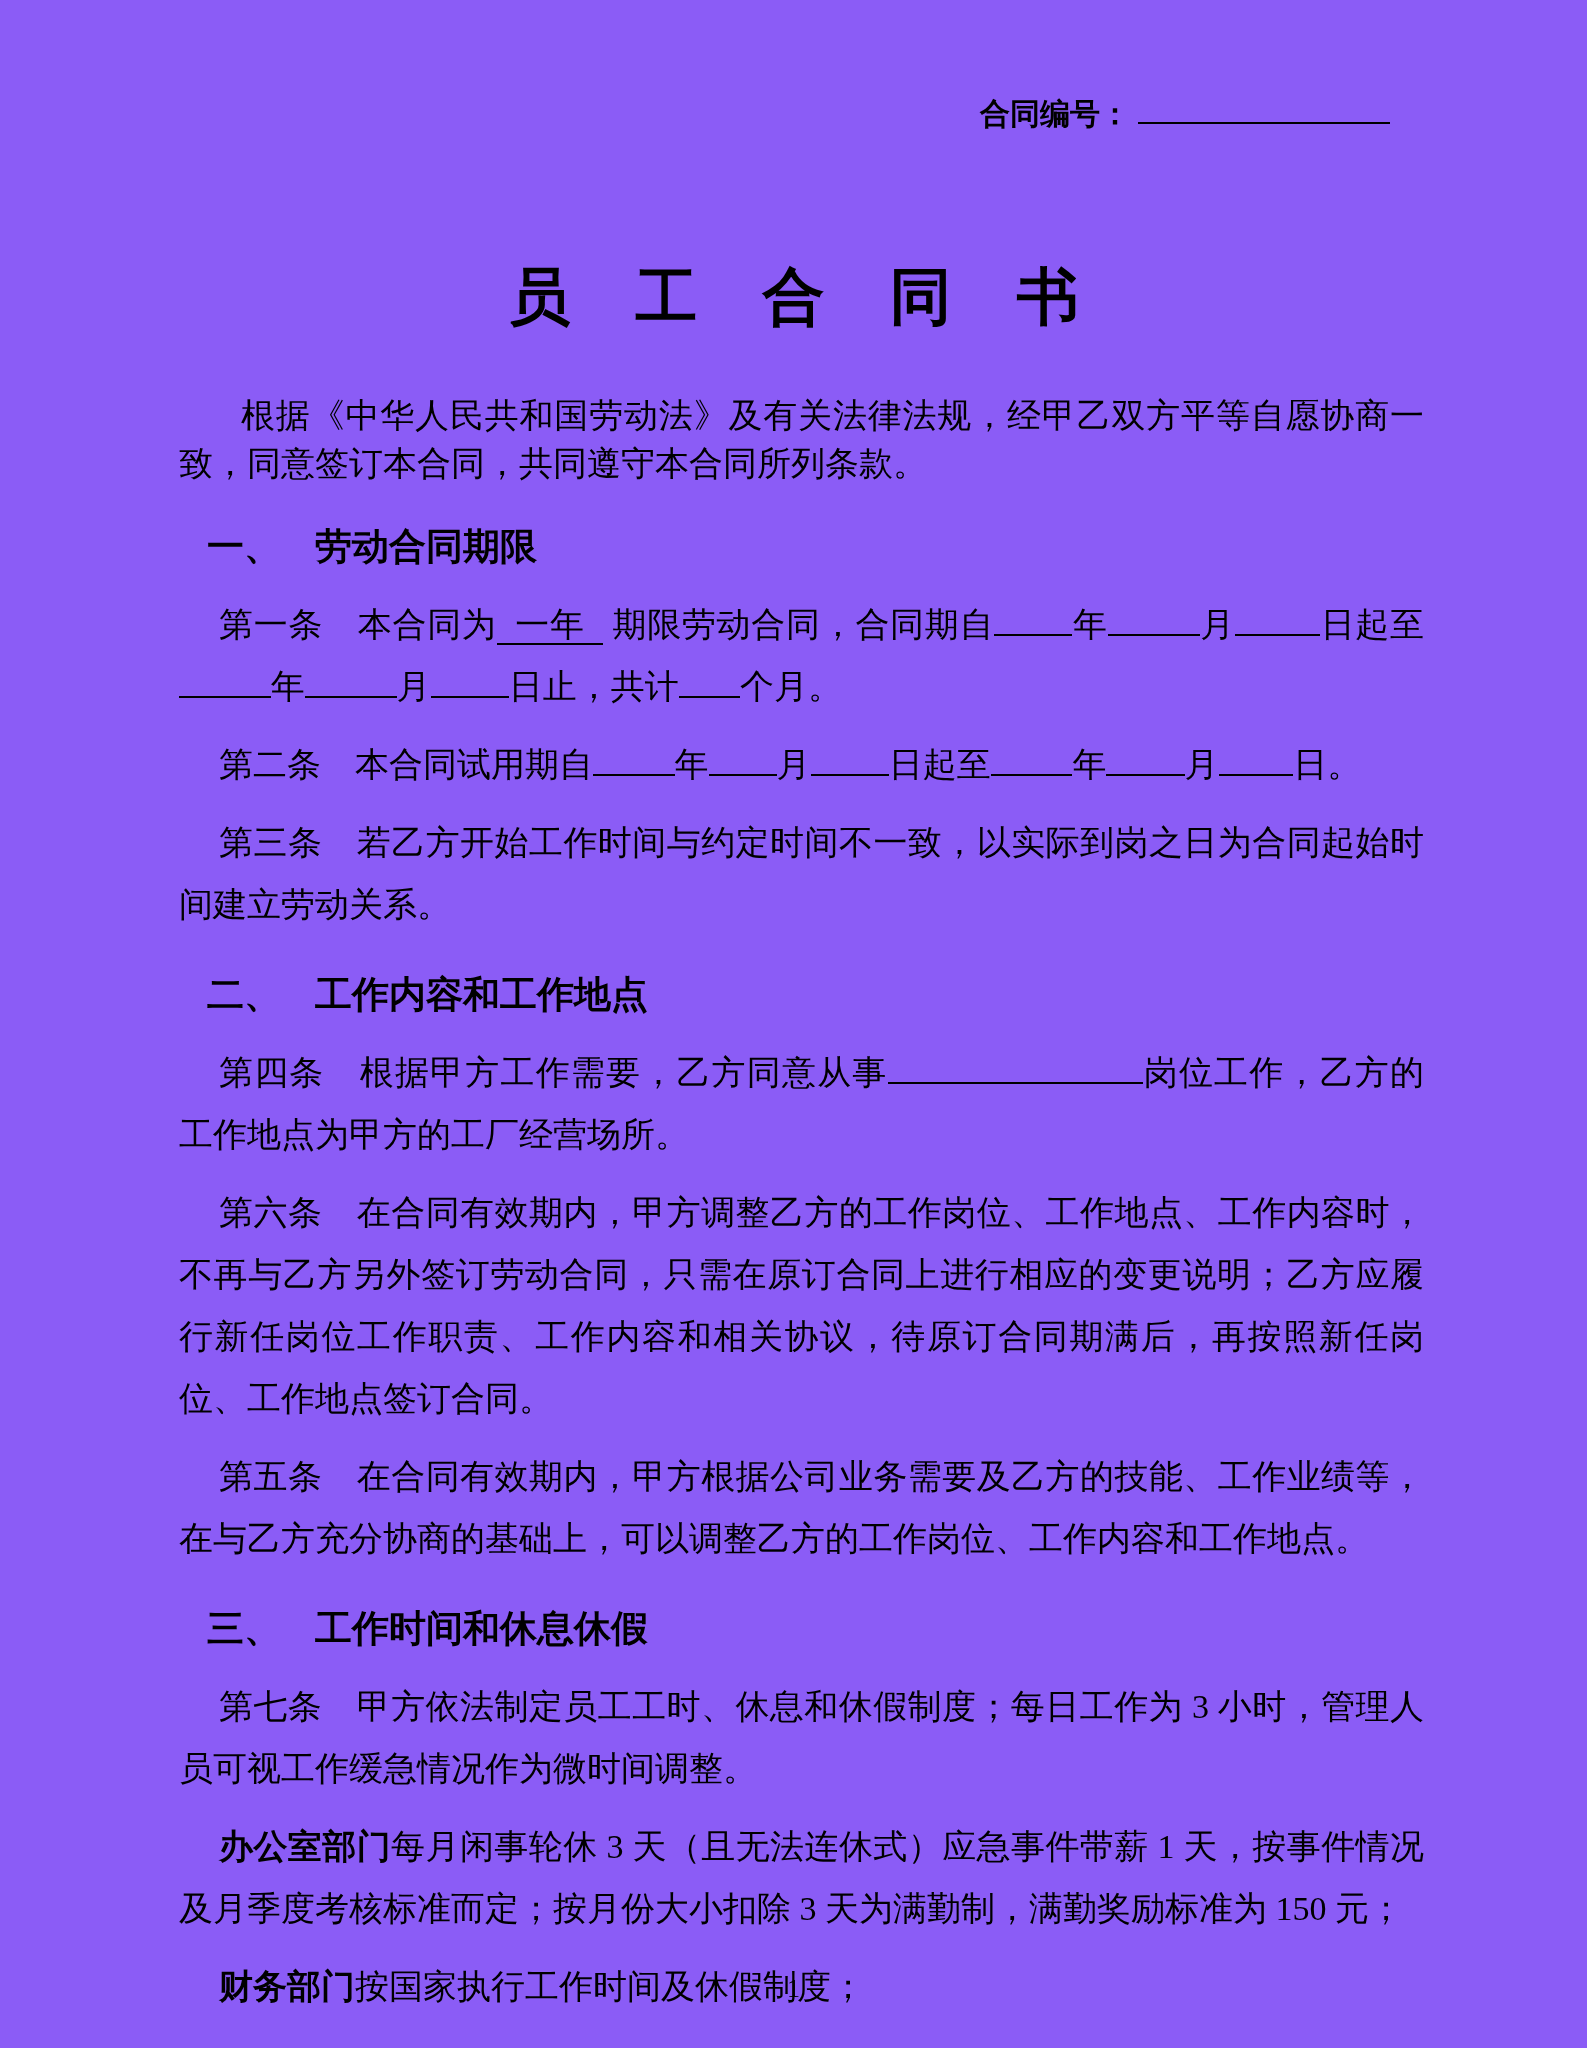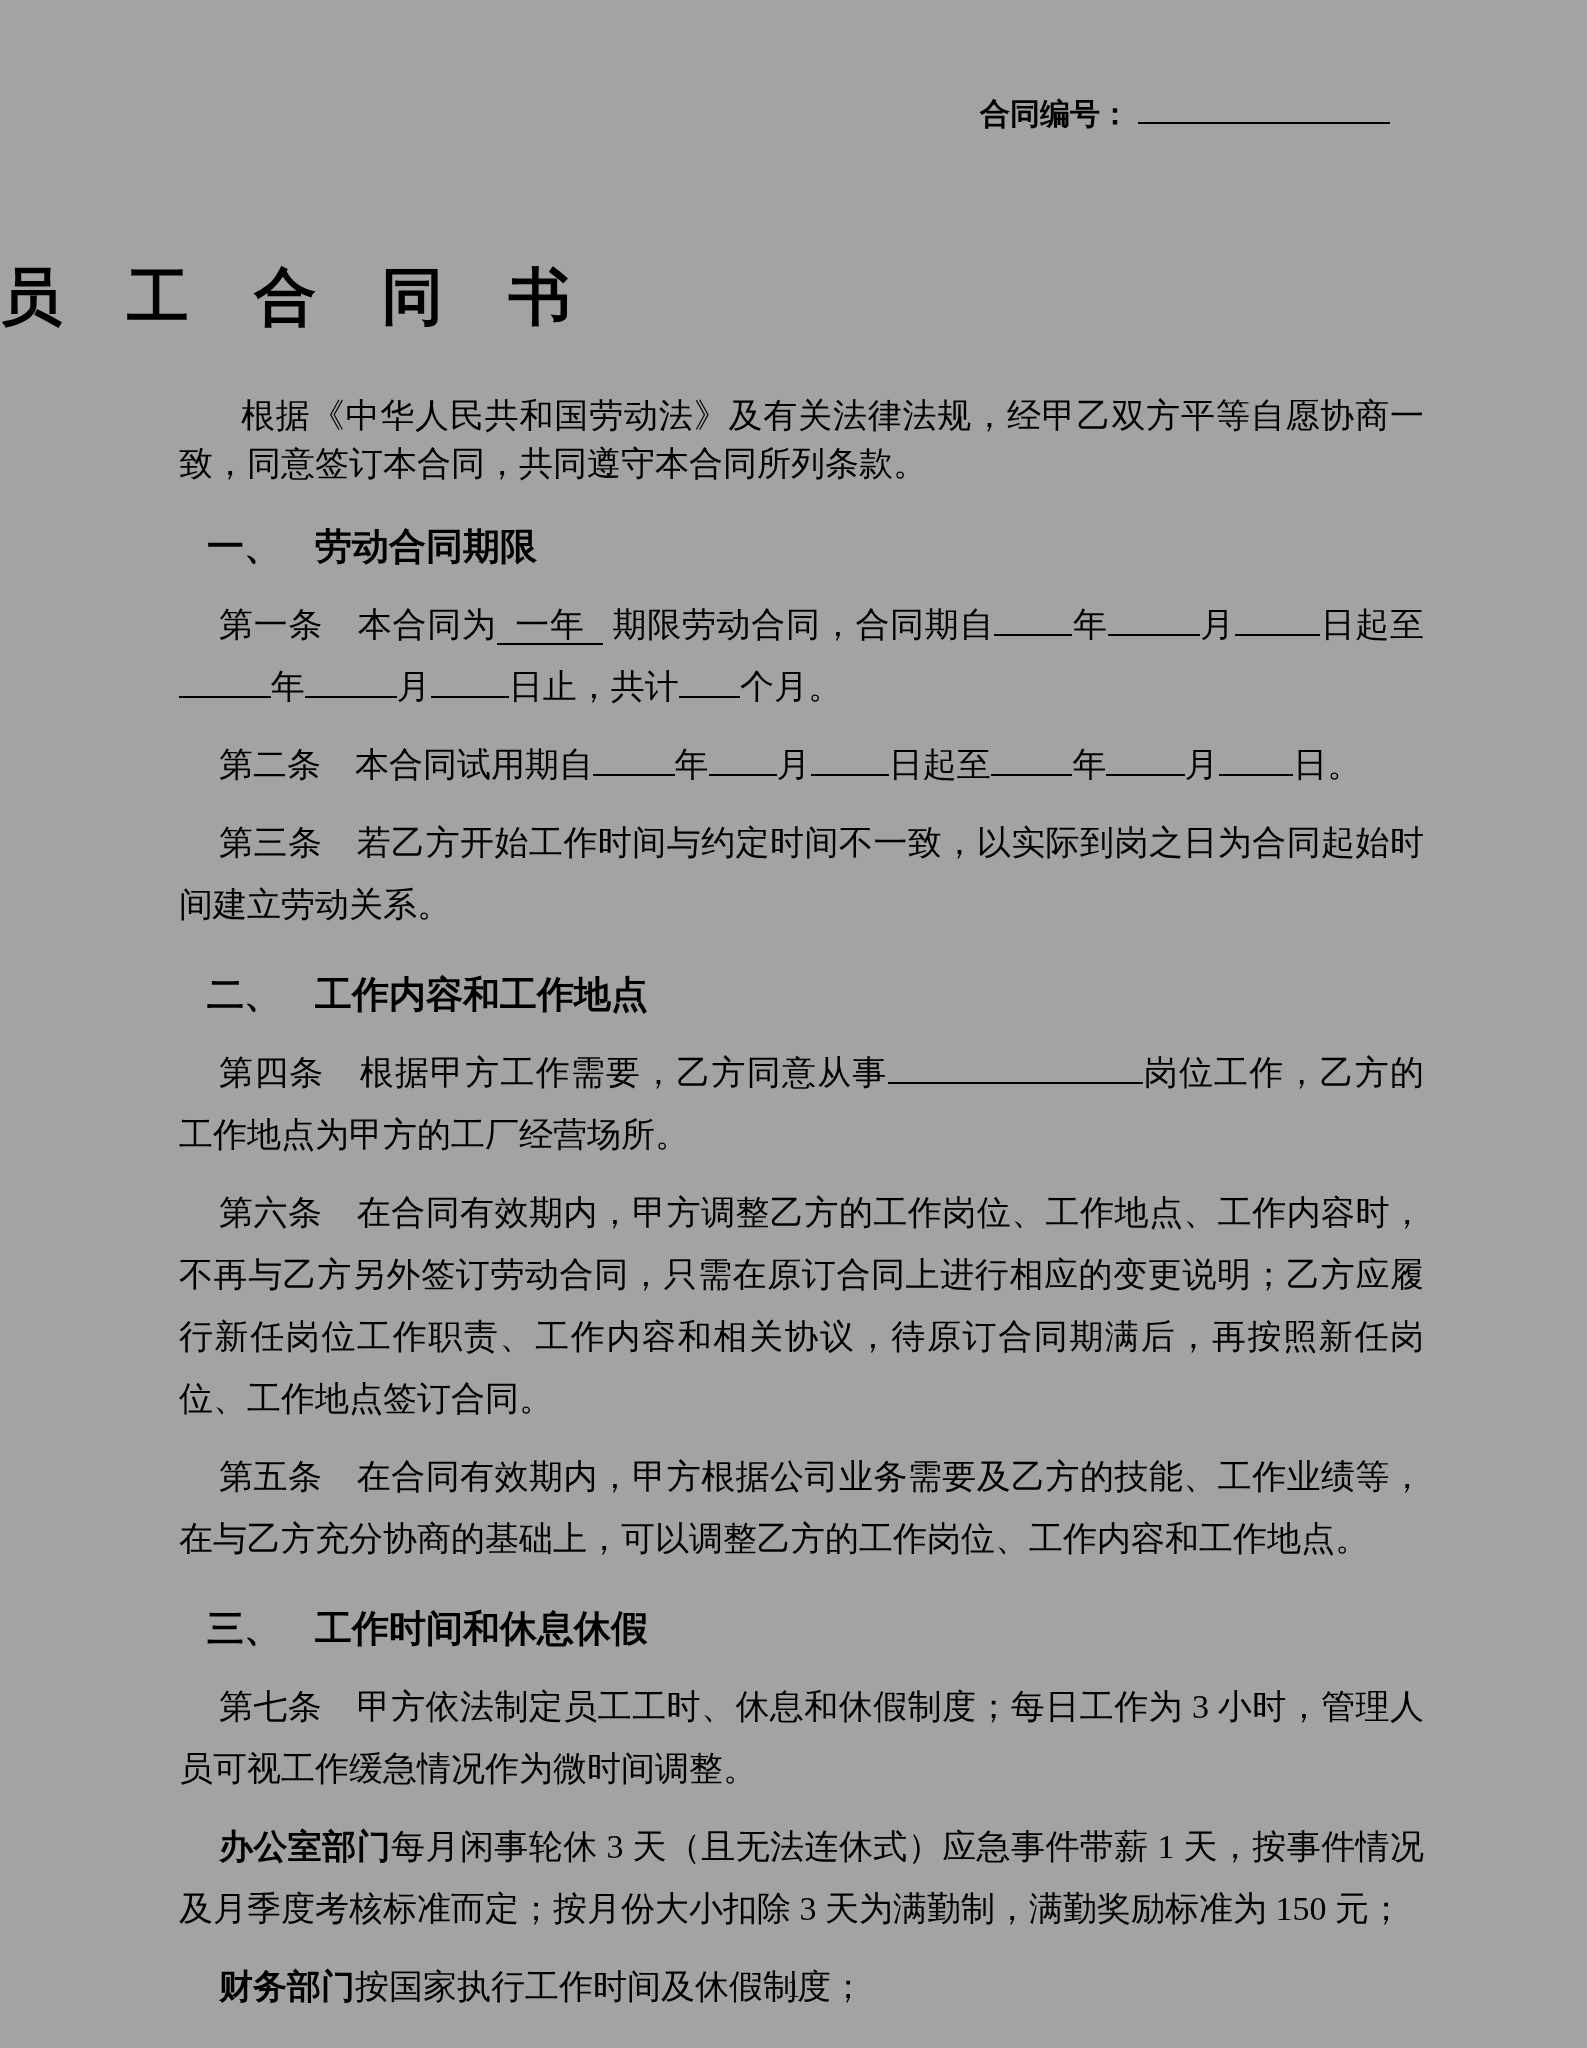--- a/index.html
+++ b/index.html
@@ -4,7 +4,7 @@
 <style>
   html,body{margin:0;padding:0;background:#e8e8e8;}
   .page{
-    width:1587px;height:2048px;margin:0 auto;background:#a3a3a3;color:#000;
+    width:1587px;height:2048px;margin:0 auto;background:#8b5cf6;color:#000;
     font-family:"Liberation Serif","DejaVu Serif",serif;
     position:relative;overflow:hidden;box-sizing:border-box;
   }

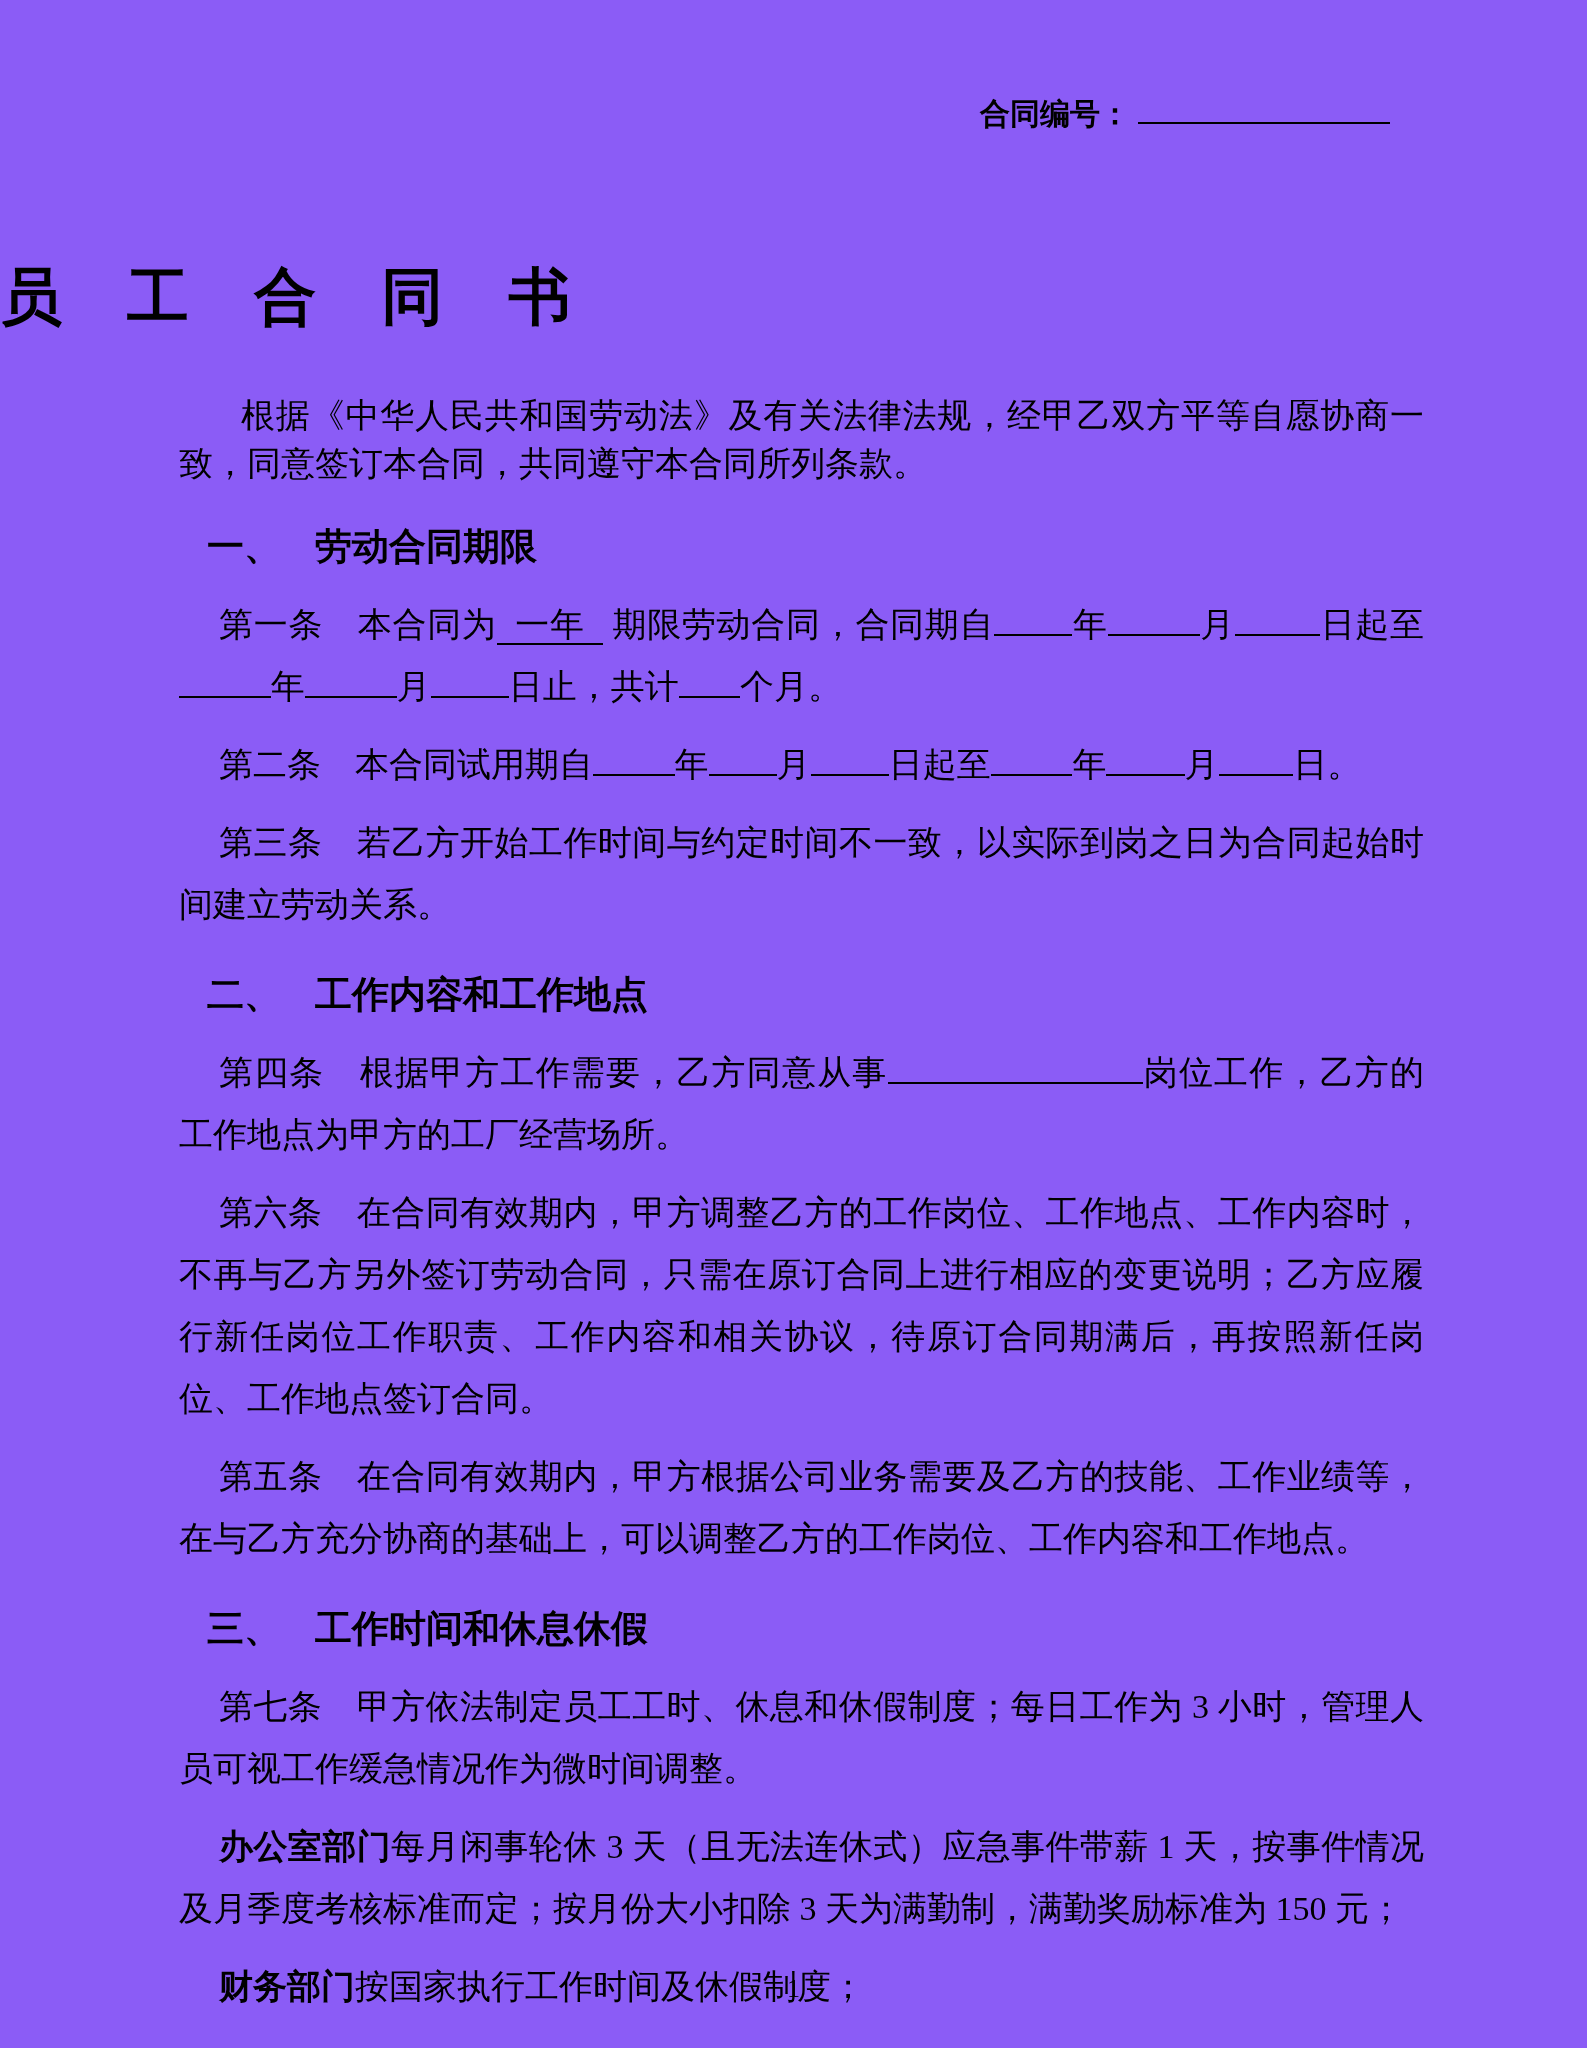--- a/index.html
+++ b/index.html
@@ -19,7 +19,7 @@
     border-bottom:2px solid #000;vertical-align:baseline;margin-left:8px;
   }
   .doc-title{
-    margin:118px 0 0 0;
+    margin:118px 0 0 0;text-align:center;
     font-size:62px;font-weight:bold;line-height:86px;
   }
   .doc-title .t{letter-spacing:1.05em;margin-right:-1.05em;}

